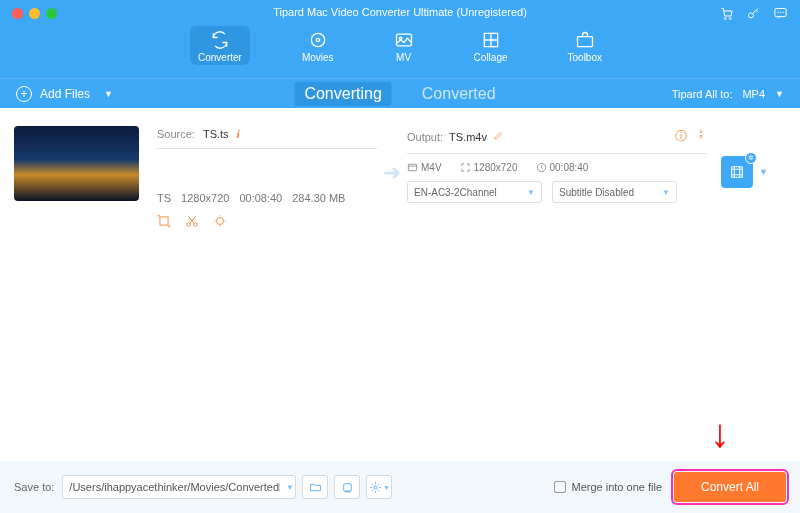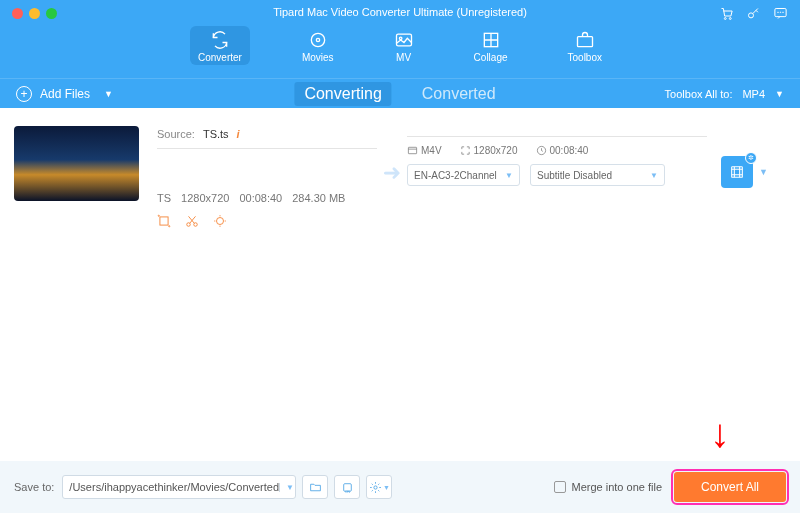--- a/index.html
+++ b/index.html
@@ -121,7 +121,7 @@
     <div class="mt">Converted</div>
   </div>
   <div class="convall">
-    <span>Toolbox All to:</span>
+    <span>Tipard All to:</span>
     <span>MP4</span>
     <span class="chev">▼</span>
   </div>

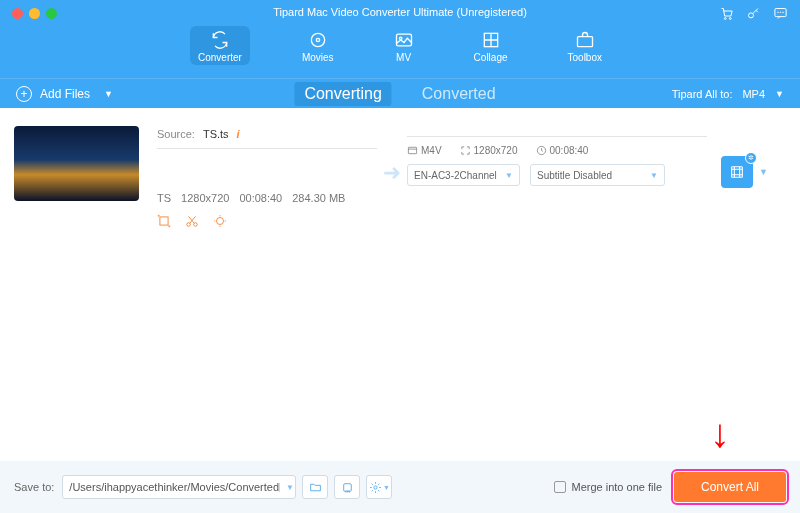--- a/index.html
+++ b/index.html
@@ -161,6 +161,19 @@
   </div>
   <div class="arrow">➜</div>
   <div class="outblock">
+    <div class="line1">
+      <span class="lbl" style="color:#888">Output:</span>
+      <span>TS.m4v</span>
+      <span style="color:#f5883c"><svg width="11" height="11" viewBox="0 0 24 24">
+            <path d="M4 20l4-1 11-11-3-3L5 16l-1 4z"></path>
+          </svg></span>
+      <div class="right-icns">
+        <span>ⓘ</span>
+        <span><svg width="12" height="12" viewBox="0 0 24 24">
+              <path d="M12 3v7M9 7l3 3 3-3M12 21v-7M9 17l3-3 3 3"></path>
+            </svg></span>
+      </div>
+    </div>
     <hr>
     <div class="out-meta">
       <span><svg width="11" height="11" viewBox="0 0 24 24">

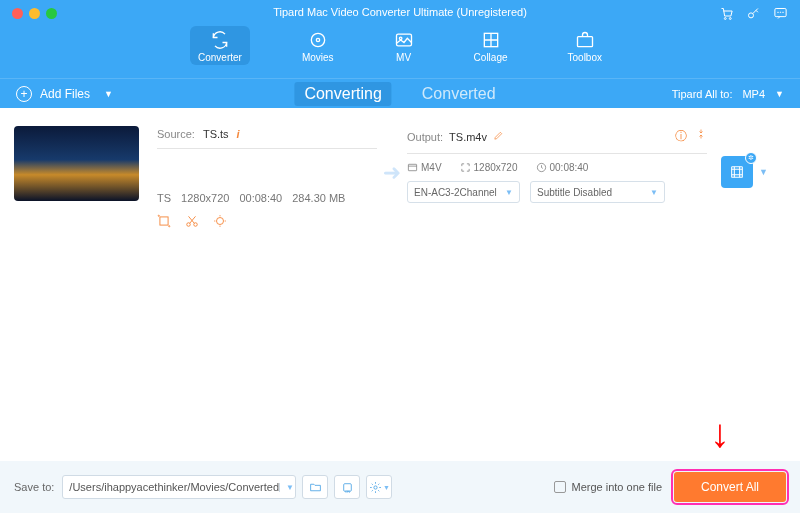--- a/index.html
+++ b/index.html
@@ -189,7 +189,7 @@
           </svg><span>00:08:40</span></span>
     </div>
     <div class="selrow">
-      <div class="sel" style="width:113px">
+      <div class="sel" style="width:135px">
           <span>EN-AC3-2Channel</span>
           <span class="dd">▼</span>
         </div>

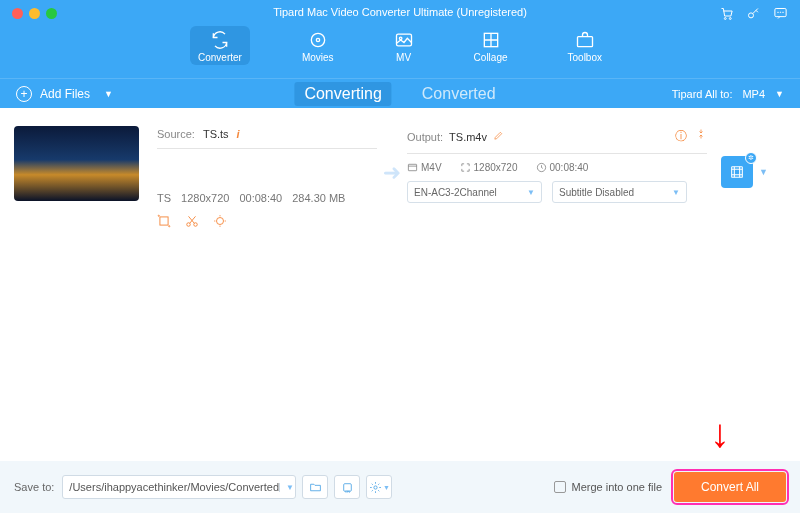--- a/index.html
+++ b/index.html
@@ -193,7 +193,7 @@
           <span>EN-AC3-2Channel</span>
           <span class="dd">▼</span>
         </div>
-      <div class="sel" style="width:135px">
+      <div class="sel" style="width:125px">
           <span>Subtitle Disabled</span>
           <span class="dd">▼</span>
         </div>

